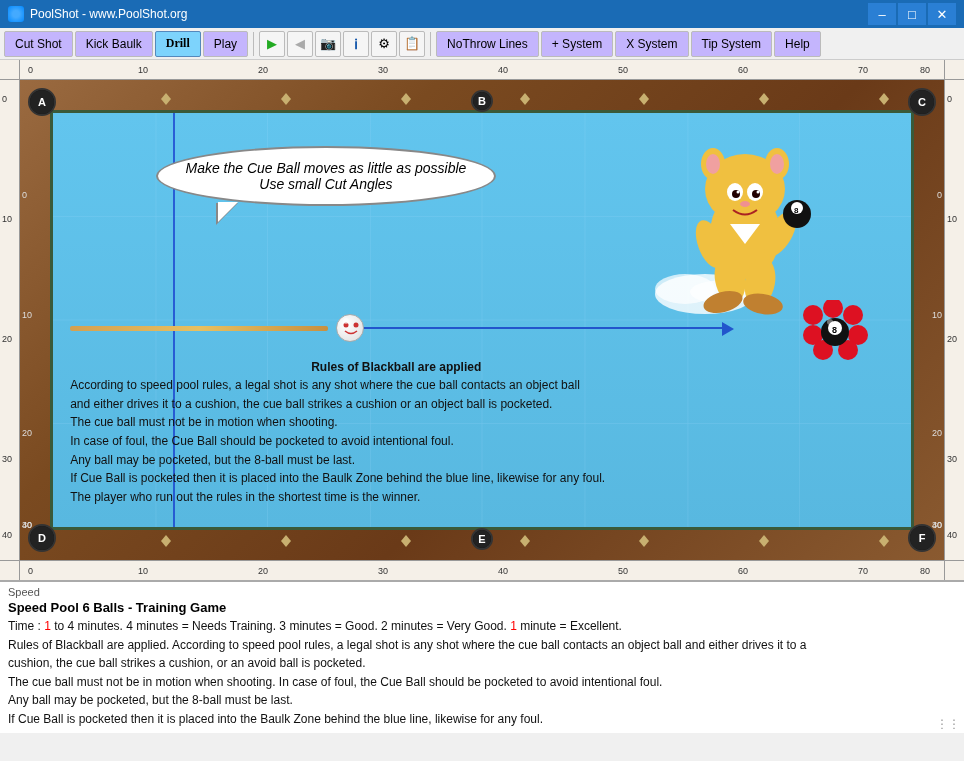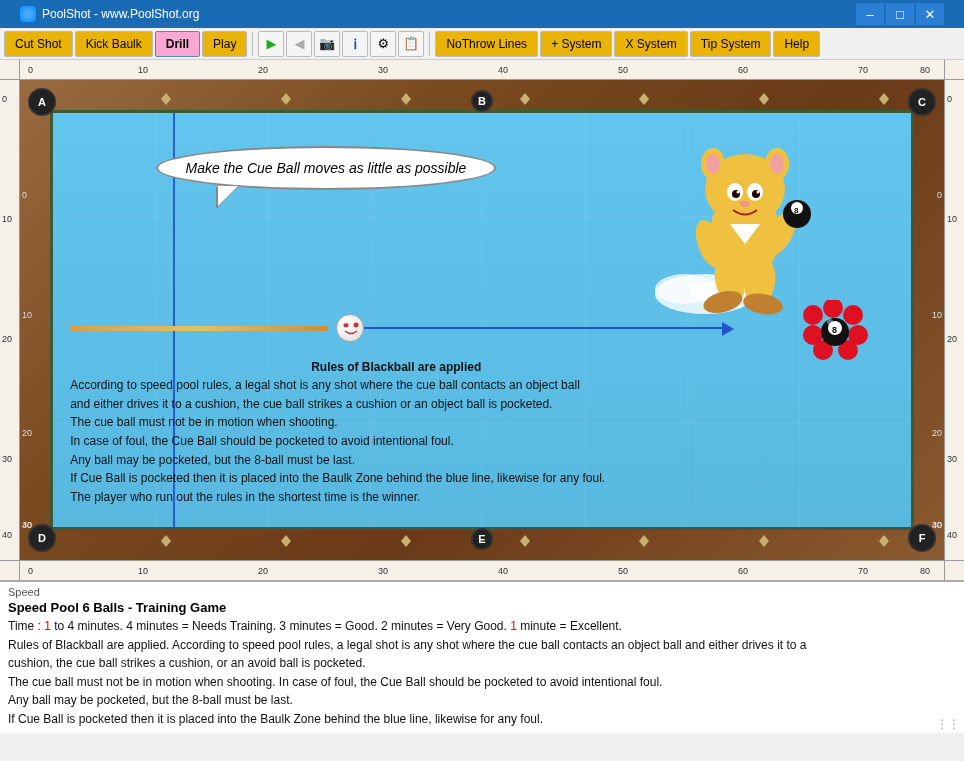--- a/index.html
+++ b/index.html
@@ -12,7 +12,7 @@
       height: 28px;
       display: flex;
       align-items: center;
-      padding: 0 20px;
+      padding: 0 8px;
       font-size: 12px;
       user-select: none;
     }

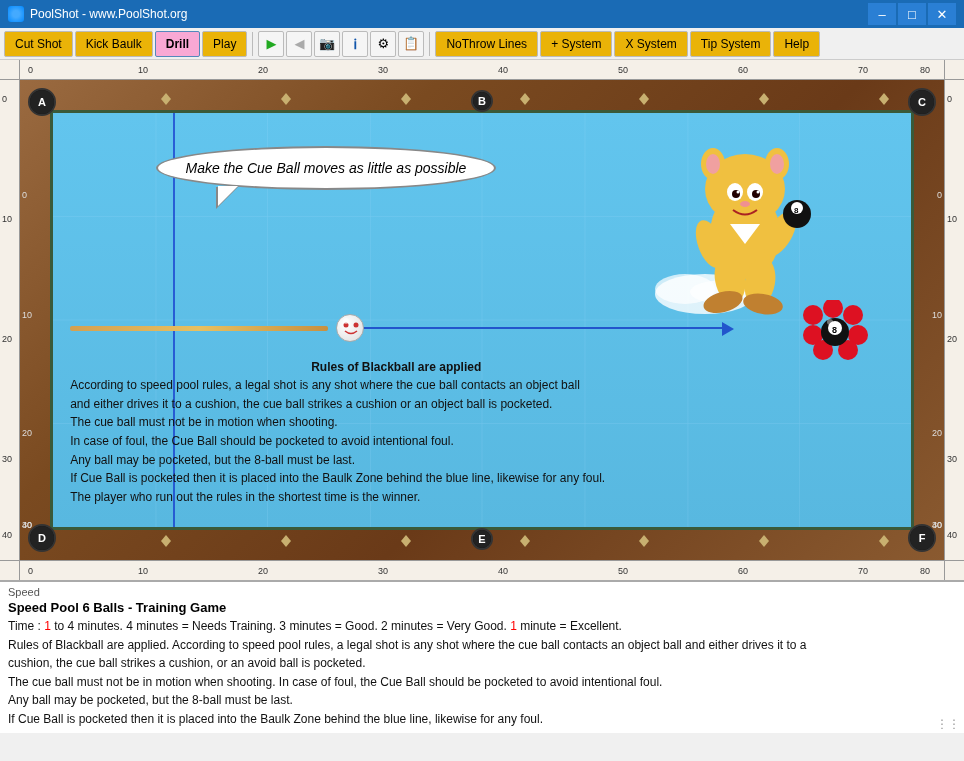--- a/index.html
+++ b/index.html
@@ -50,7 +50,7 @@
       padding: 0 10px;
       font-size: 12px;
       border: 1px solid #bbb;
-      background: #eab308;
+      background: #c4b5fd;
       cursor: pointer;
       border-radius: 2px;
     }

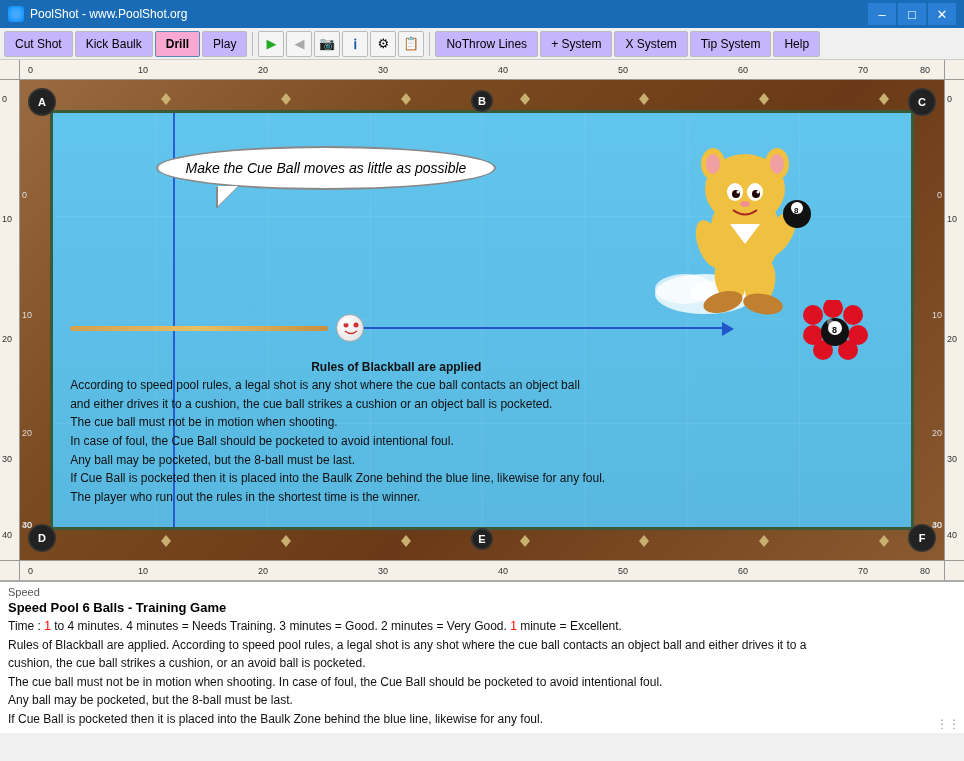--- a/index.html
+++ b/index.html
@@ -54,7 +54,7 @@
       cursor: pointer;
       border-radius: 2px;
     }
-    .tb-btn.active { background: #f9a8d4; border-color: #5588bb; font-weight: bold; }
+    .tb-btn.active { background: #7dd3fc; border-color: #5588bb; font-weight: bold; font-family: Liberation Serif, serif; }
     .tb-separator { width: 1px; height: 24px; background: #bbb; margin: 0 3px; }
     .tb-icon-btn {
       width: 26px; height: 26px;

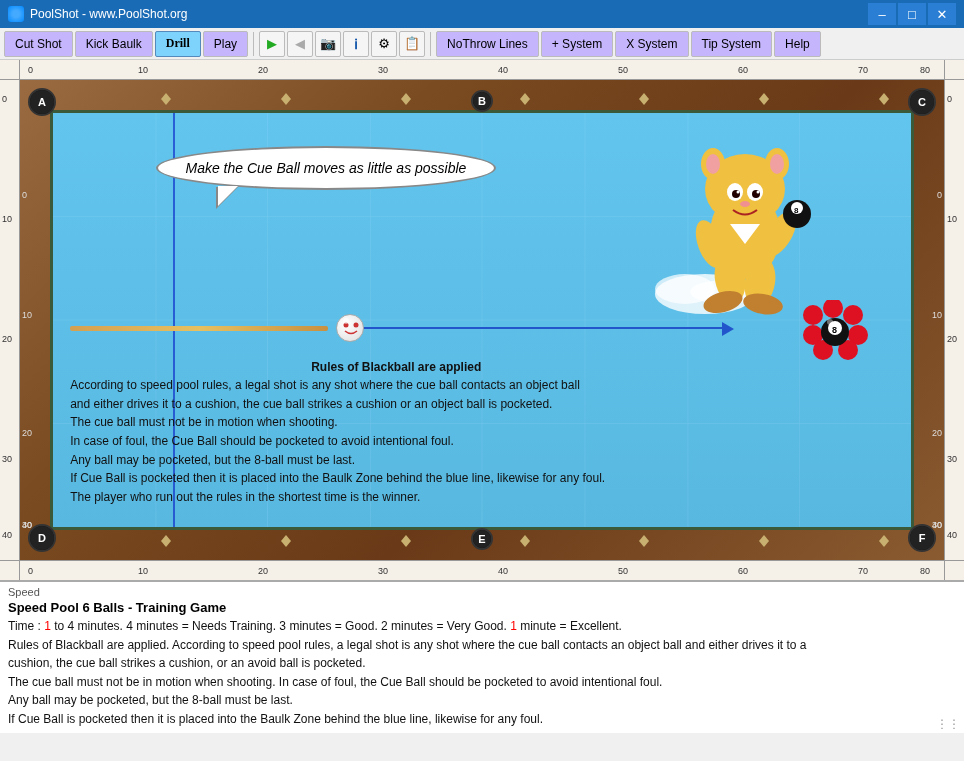--- a/index.html
+++ b/index.html
@@ -273,6 +273,7 @@
 
       <div style="position:absolute;top:8%;left:12%;width:340px;padding:12px 20px;background:white;border-radius:50%;border:2px solid #888;z-index:30;text-align:center;">
         <div style="font-size:14px;font-style:italic;">Make the Cue Ball moves as little as possible</div>
+        <div style="font-size:14px;font-style:italic;">Use small Cut Angles</div>
 
         <div style="position:absolute;bottom:-18px;left:60px;width:0;height:0;border-left:0 solid transparent;border-right:20px solid transparent;border-top:20px solid white;z-index:2;"></div>
         <div style="position:absolute;bottom:-21px;left:58px;width:0;height:0;border-left:0 solid transparent;border-right:22px solid transparent;border-top:22px solid #888;z-index:1;"></div>

